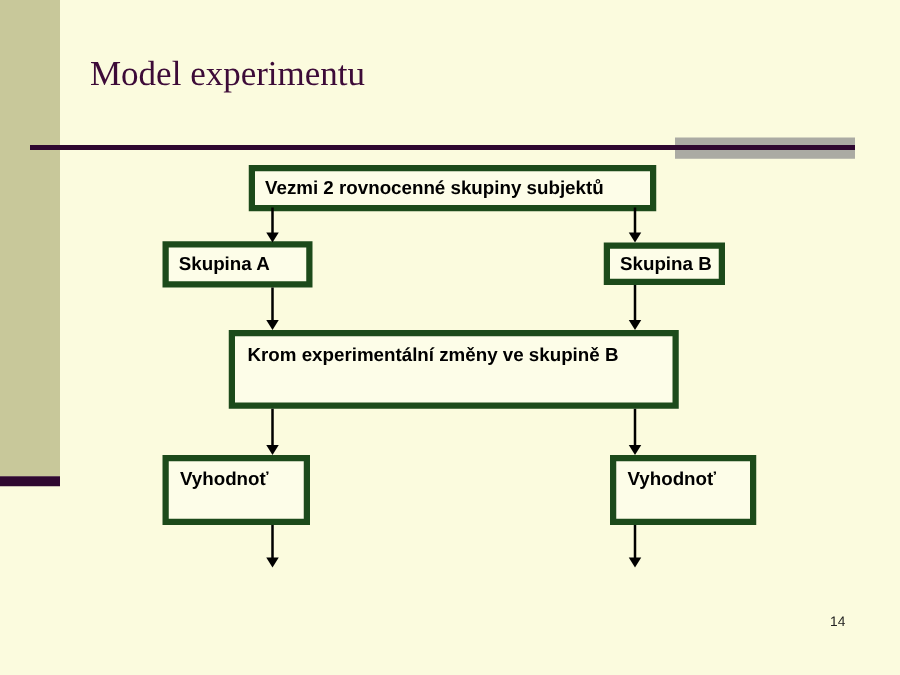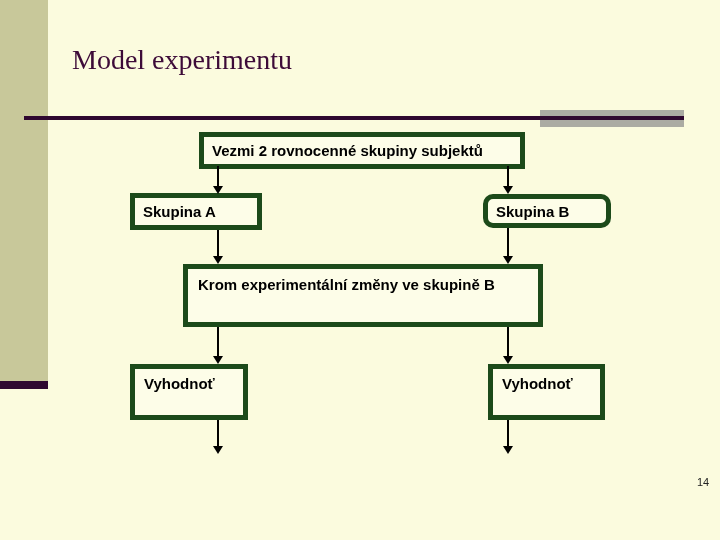--- a/index.html
+++ b/index.html
@@ -64,7 +64,7 @@
     white-space: nowrap;
   }
   .box-top        { left: 199px; top: 132px; width: 326px; height: 37px; }
-  .box-group-a    { left: 130px; top: 193px; width: 132px; height: 37px; }
+  .box-group-a    { left: 130px; top: 193px; width: 120px; height: 37px; }
   .box-group-b    { left: 483px; top: 194px; width: 128px; height: 34px; border-radius: 10px; }
   .box-treatment  { left: 183px; top: 264px; width: 360px; height: 63px; padding: 7px 10px; }
   .box-treatment .line2 { }

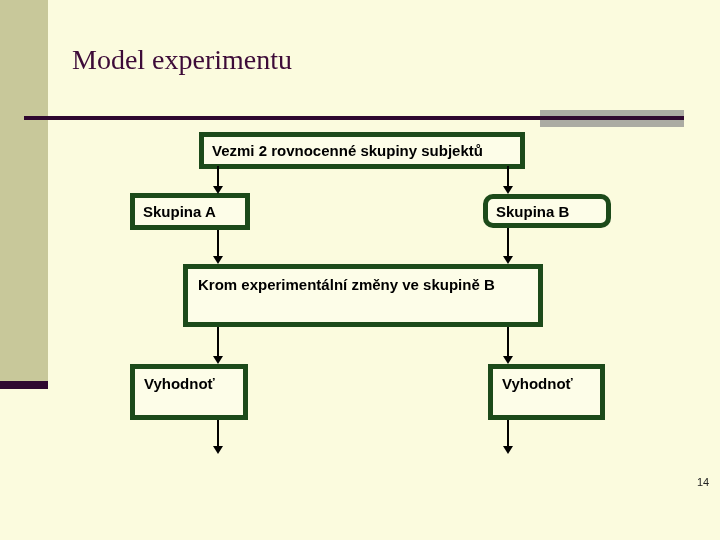--- a/index.html
+++ b/index.html
@@ -65,7 +65,7 @@
   }
   .box-top        { left: 199px; top: 132px; width: 326px; height: 37px; }
   .box-group-a    { left: 130px; top: 193px; width: 120px; height: 37px; }
-  .box-group-b    { left: 483px; top: 194px; width: 128px; height: 34px; border-radius: 10px; }
+  .box-group-b    { left: 483px; top: 194px; width: 97px; height: 34px; }
   .box-treatment  { left: 183px; top: 264px; width: 360px; height: 63px; padding: 7px 10px; }
   .box-treatment .line2 { }
   .box-eval-a     { left: 130px; top: 364px; width: 118px; height: 56px; padding: 5px 9px; line-height: 20px; }

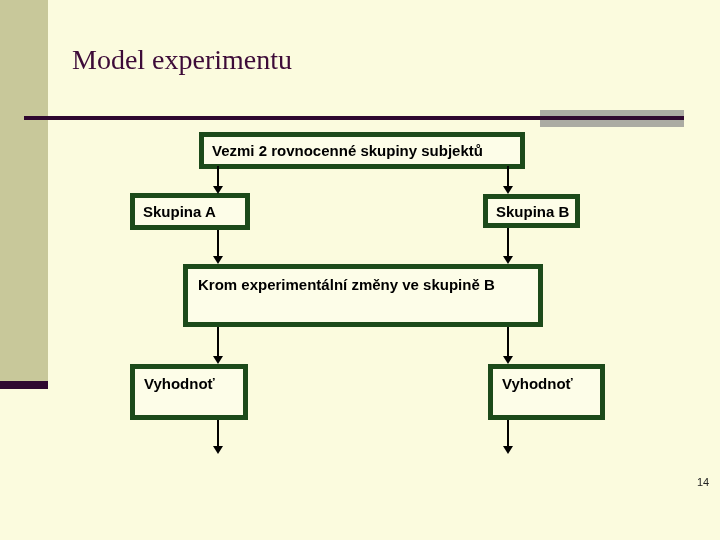--- a/index.html
+++ b/index.html
@@ -89,10 +89,9 @@
   }
   .page-number {
     position: absolute;
-    left: 664px; top: 476px;
+    left: 664px; top: 492px;
     font-size: 11px;
     color: #222;
-    margin-left: 33px;
   }
 </style>
 </head>

